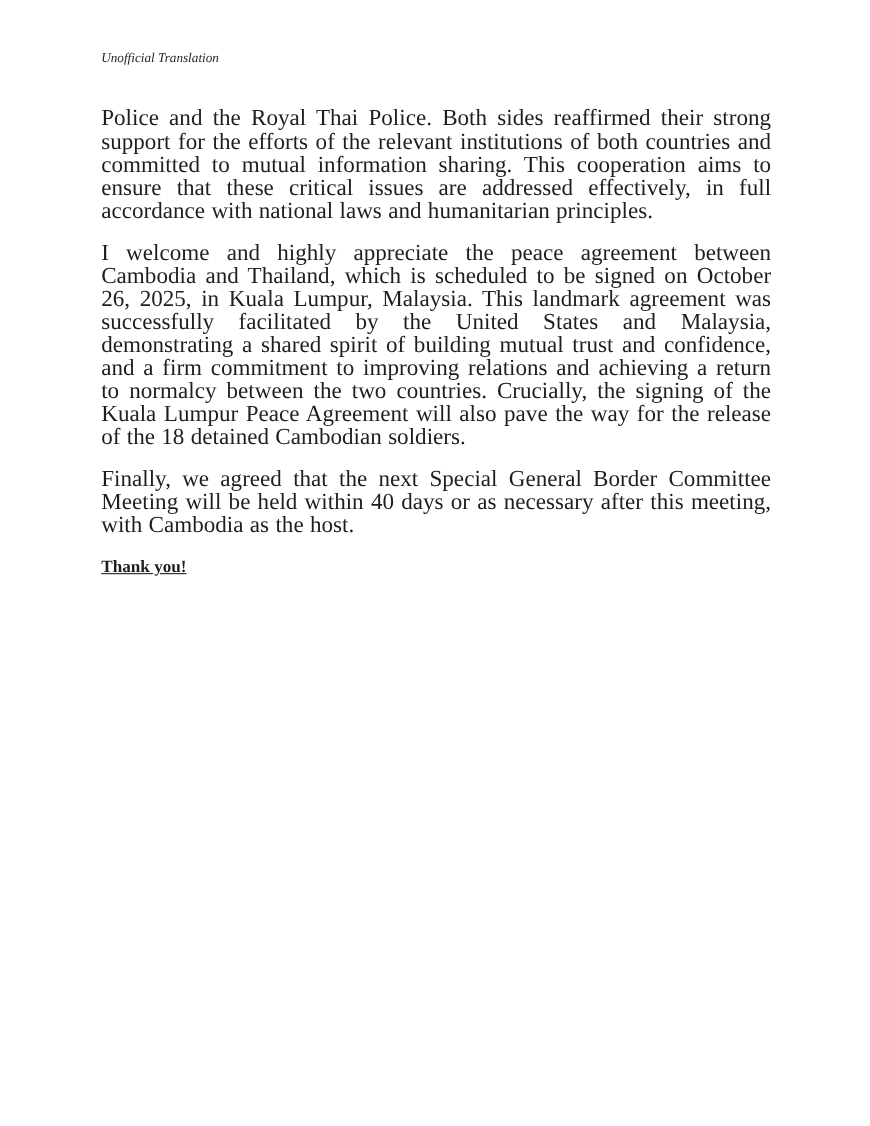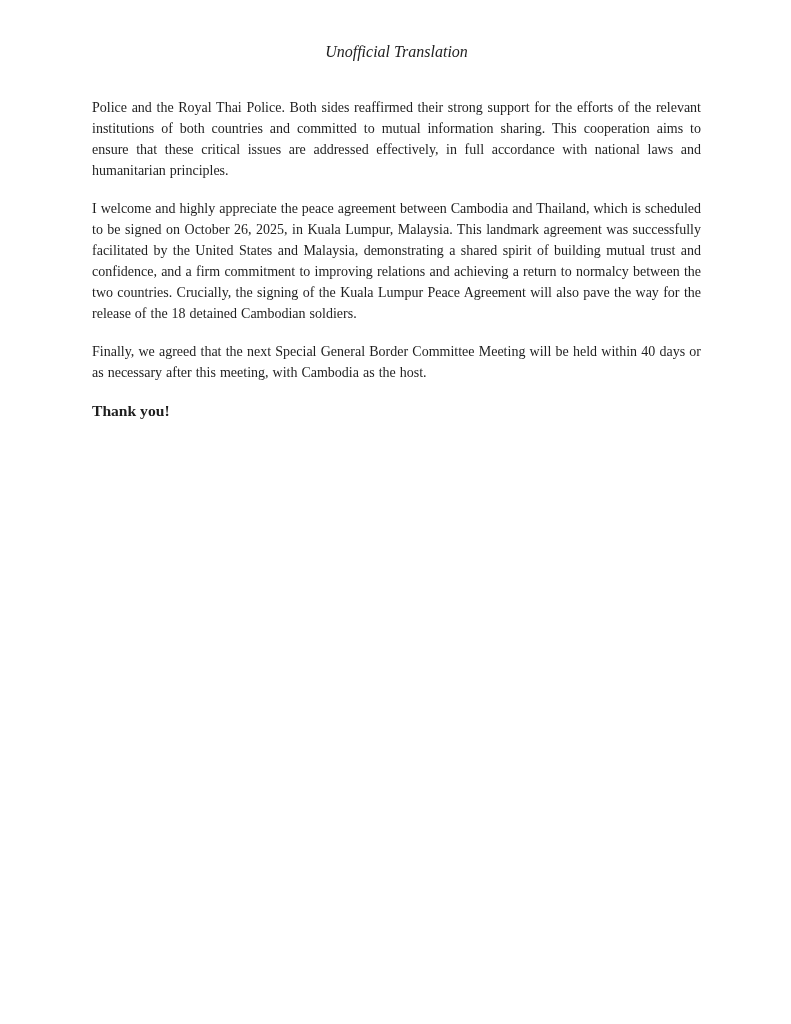--- a/index.html
+++ b/index.html
@@ -19,9 +19,9 @@
     overflow: hidden;
   }
   .doc-header {
-    text-align: center;
+    text-align: left;
     font-style: italic;
-    font-size: 16px;
+    font-size: 12px;
     line-height: 20px;
     margin: 0 0 35px 0;
   }

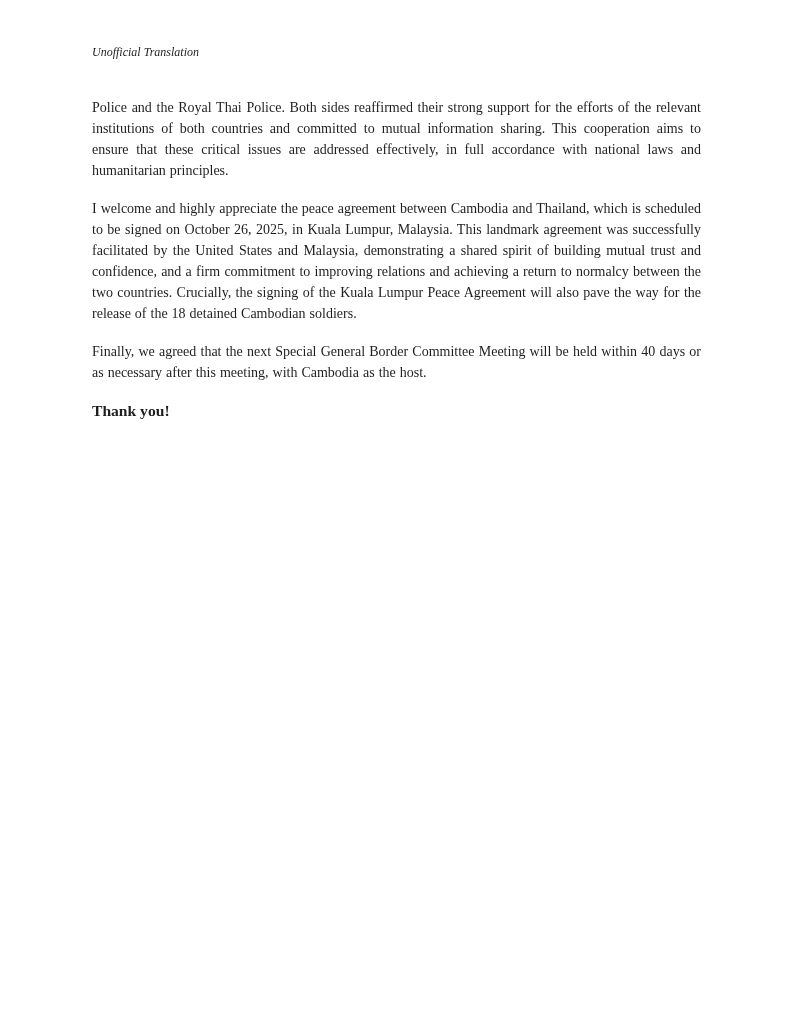--- a/index.html
+++ b/index.html
@@ -27,7 +27,7 @@
   }
   .para {
     text-align: justify;
-    font-size: 14px;
+    font-size: 21px;
     line-height: 21px;
     margin: 0 0 17px 0;
     word-spacing: 0.5px;

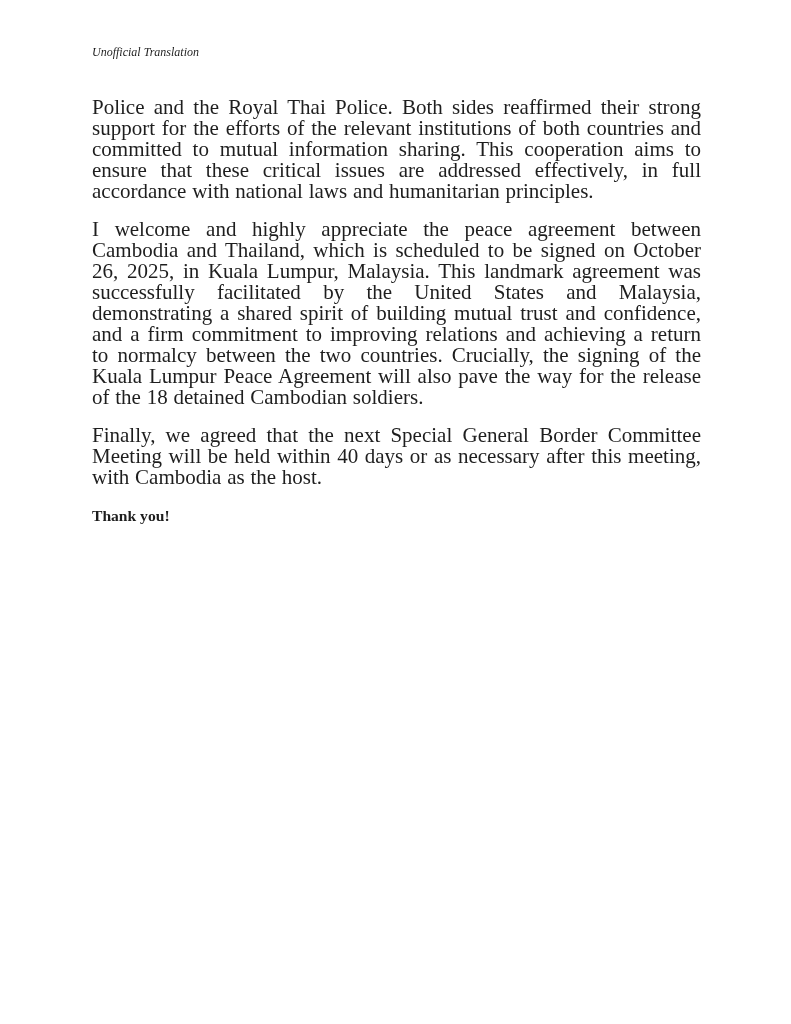--- a/index.html
+++ b/index.html
@@ -37,6 +37,7 @@
     font-size: 15.6px;
     line-height: 21px;
     margin: 4px 0 0 0;
+    text-decoration: underline;
   }
 </style>
 </head>

